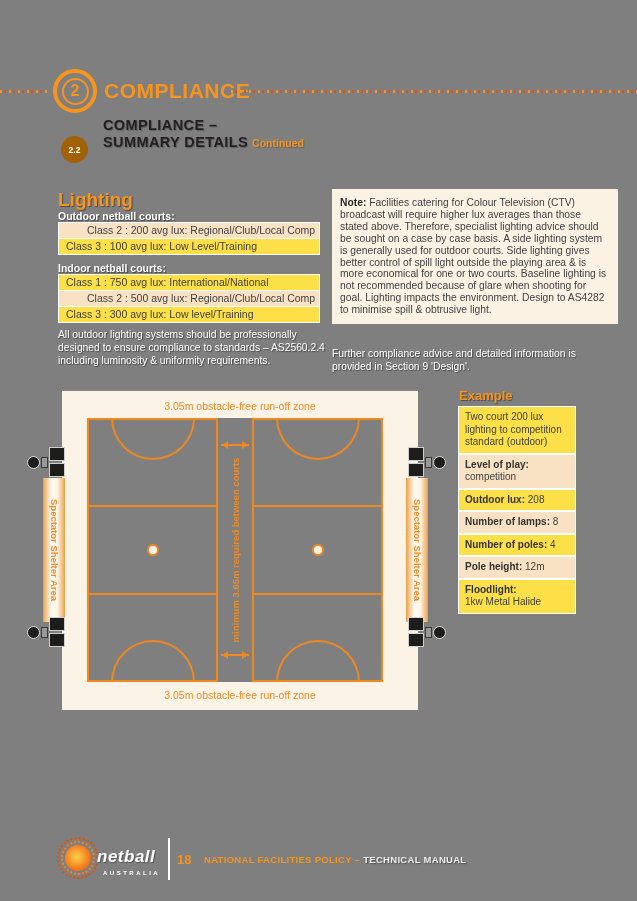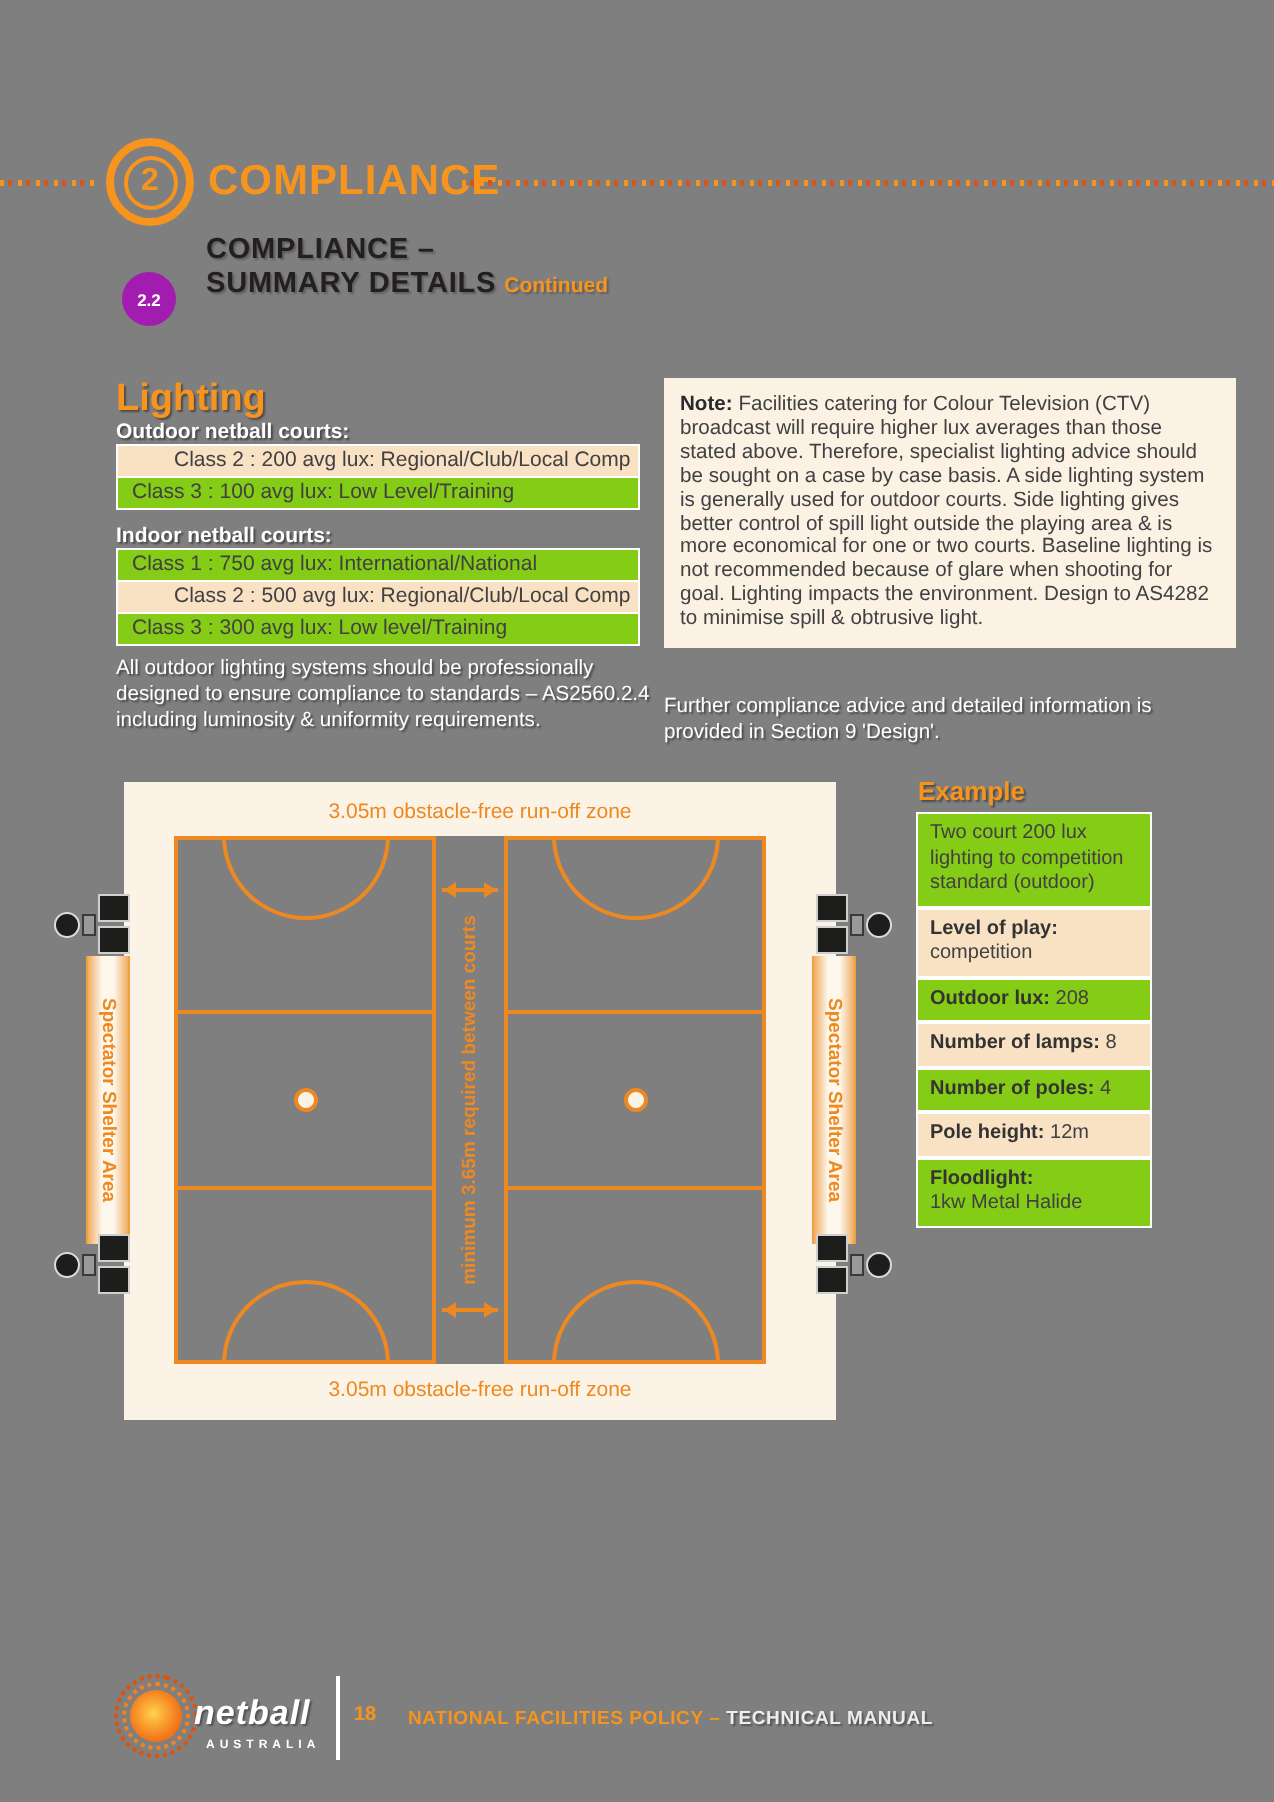--- a/index.html
+++ b/index.html
@@ -22,7 +22,7 @@
   .chapter-title { position:absolute; left:104px; top:79px; color:#f7941d;
     font-size:21px; font-weight:bold; letter-spacing:0.5px; }
   .section-badge { position:absolute; left:61px; top:136px; width:27px; height:27px;
-    background:#a21caf; border-radius:50%; color:#fff; font-size:8.5px; font-weight:bold;
+    background:#a16207; border-radius:50%; color:#fff; font-size:8.5px; font-weight:bold;
     display:flex; align-items:center; justify-content:center; }
   .section-title { position:absolute; left:103px; top:117px; color:#231f20;
     font-size:14.5px; font-weight:bold; line-height:17px; letter-spacing:0.4px;

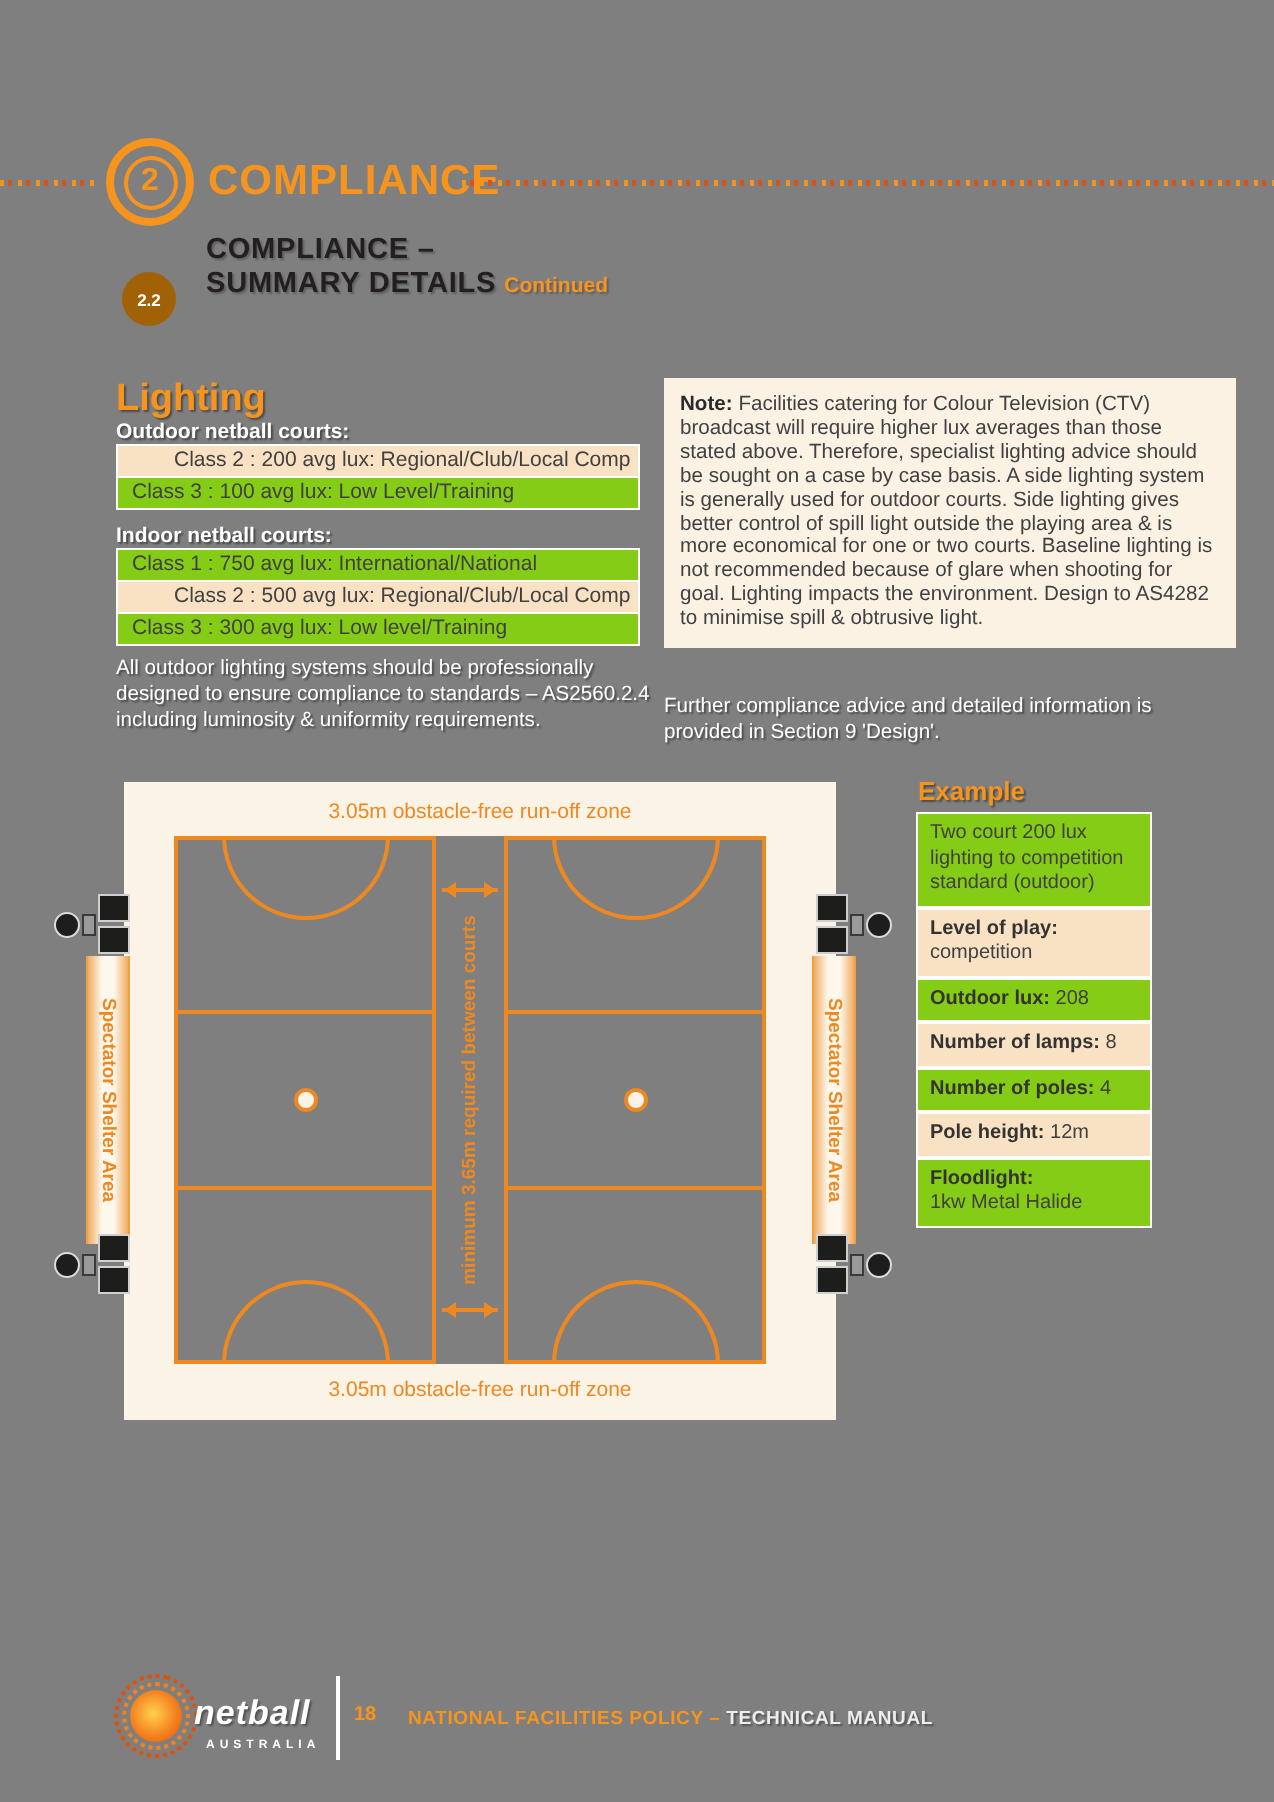--- a/index.html
+++ b/index.html
@@ -42,7 +42,7 @@
     color:#414042; margin-bottom:1px; white-space:nowrap; }
   .lux-row:last-child { margin-bottom:0; }
   .peach { background:#f9e2c3;padding-left:28px; }
-  .cream { background:#84cc16; }
+  .cream { background:#fde047; }
   .outdoor-note { position:absolute; left:58px; top:328px; width:268px; color:#fff;
     font-size:10.3px; line-height:13px; text-shadow:1px 1px 1px rgba(0,0,0,0.45); }
   

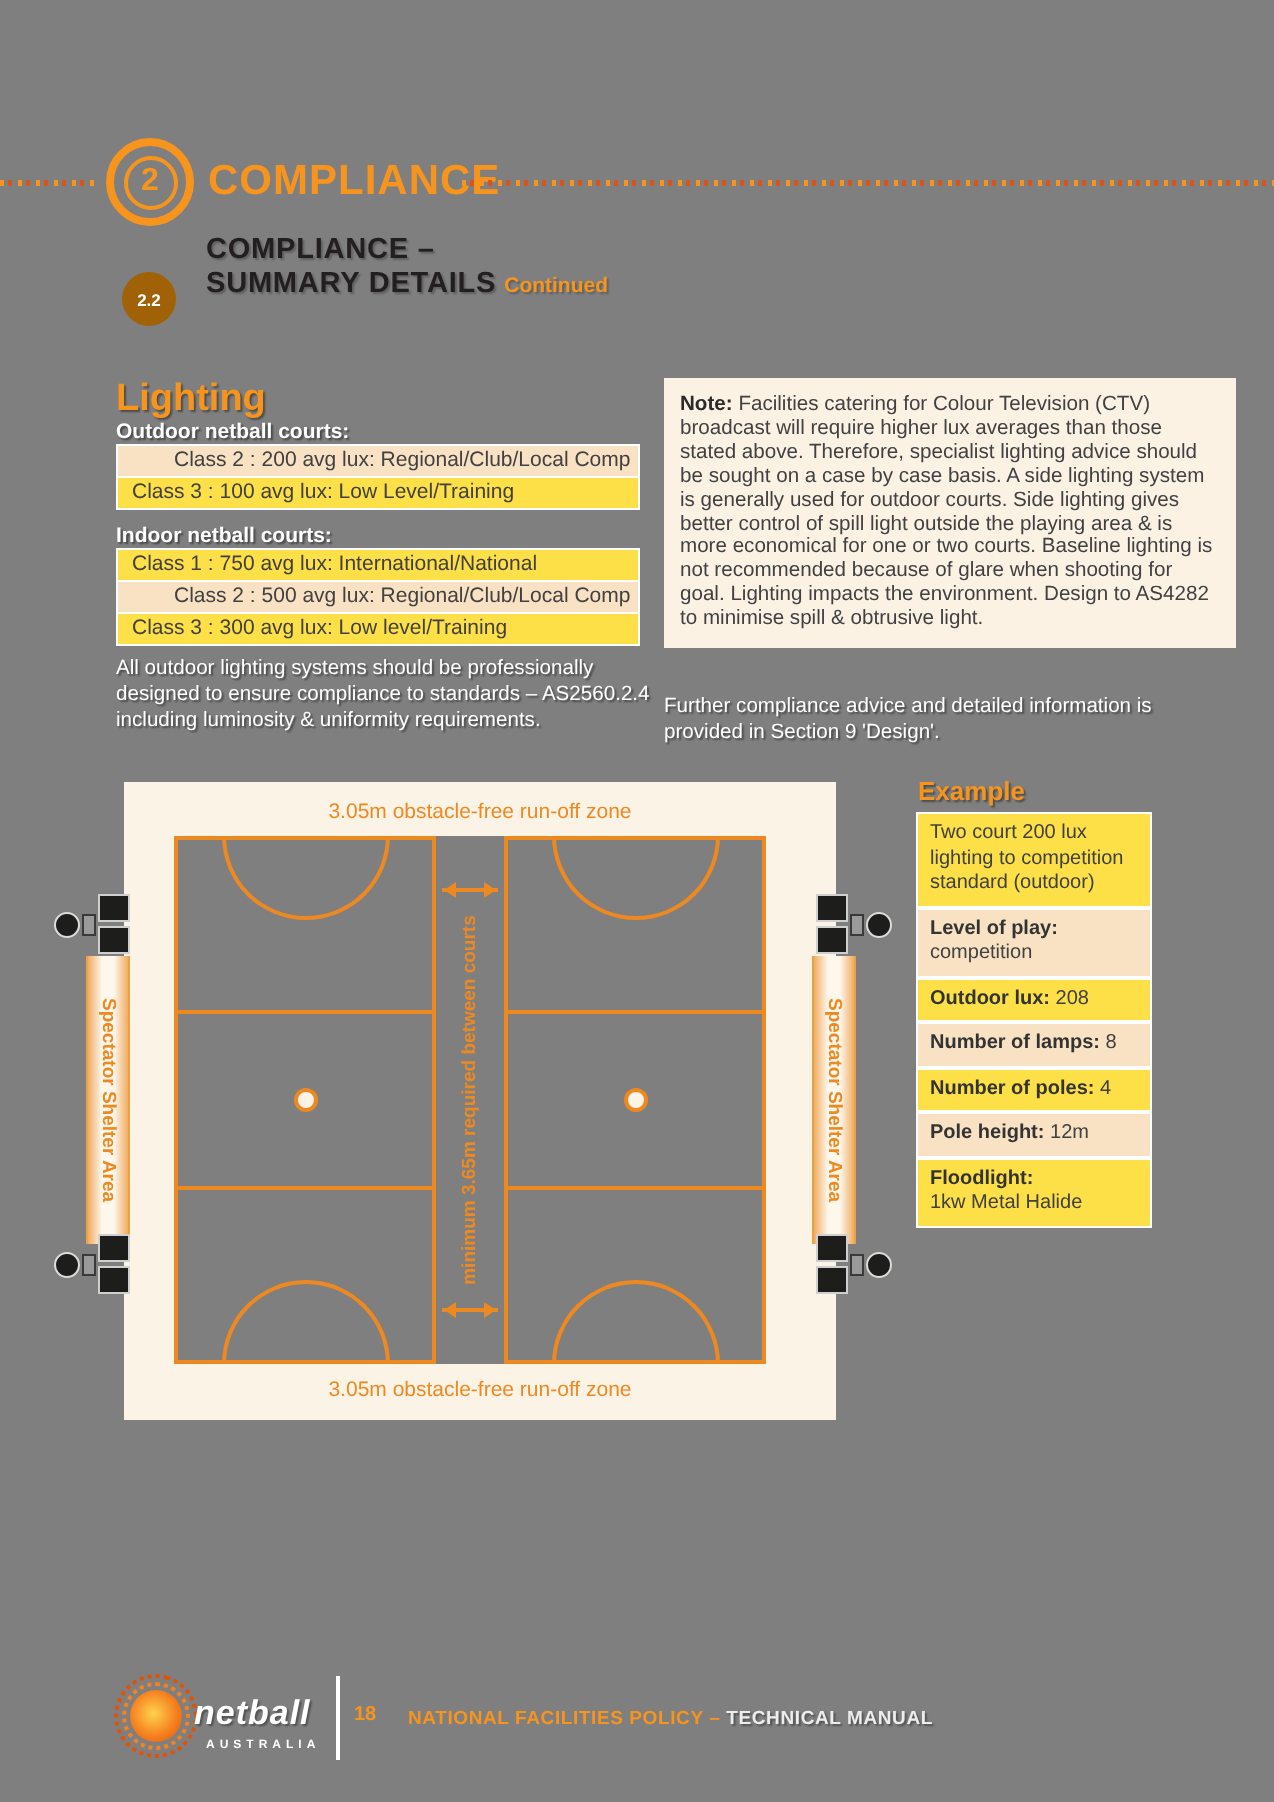--- a/index.html
+++ b/index.html
@@ -131,7 +131,7 @@
     font-weight:bold; letter-spacing:2.5px; }
   .footer-divider { position:absolute; left:168px; top:6px; width:2px; height:42px; background:#fff; }
   .page-number { position:absolute; left:177px; top:20px; color:#f7941d;
-    font-size:10px; font-weight:bold; }
+    font-size:13px; font-weight:bold; }
   .footer-title { position:absolute; left:204px; top:22px; font-size:9.5px;
     font-weight:bold; letter-spacing:0.3px; white-space:nowrap; }
   .ft-primary { color:#f7941d; }

